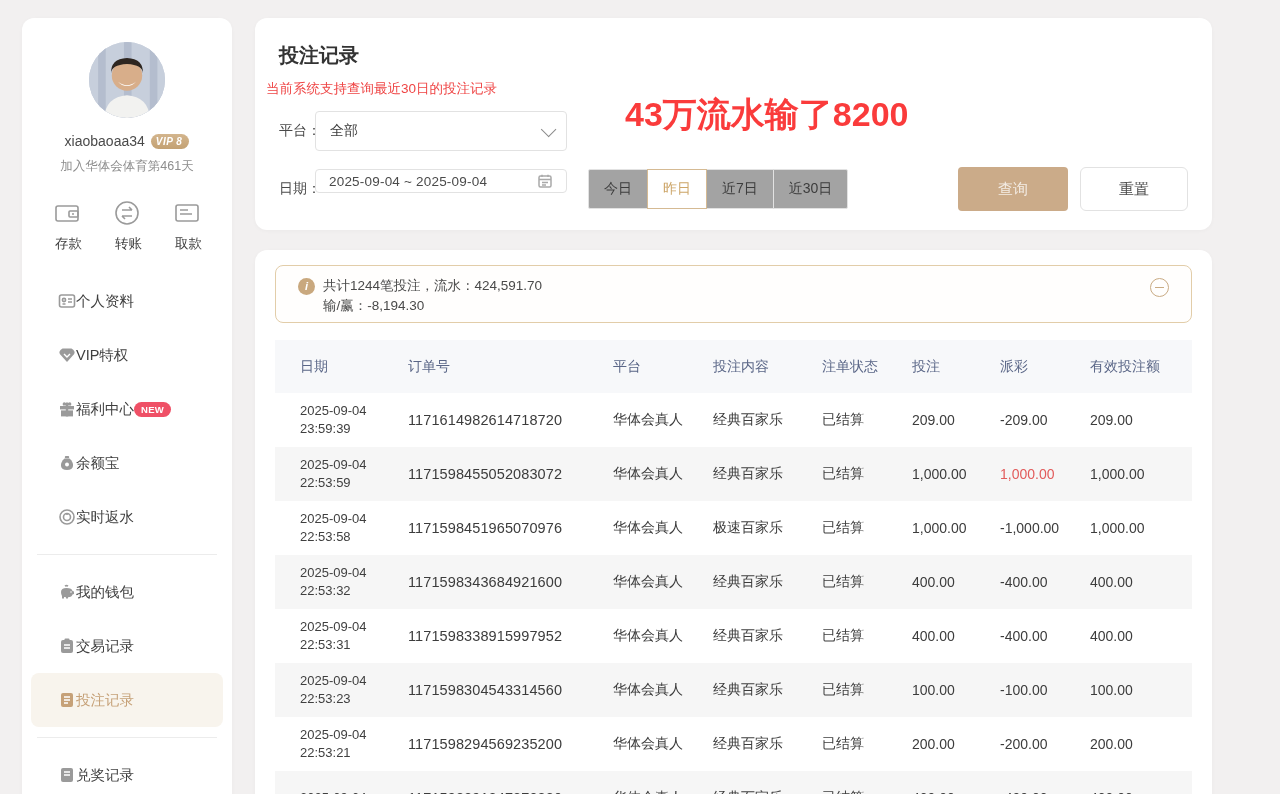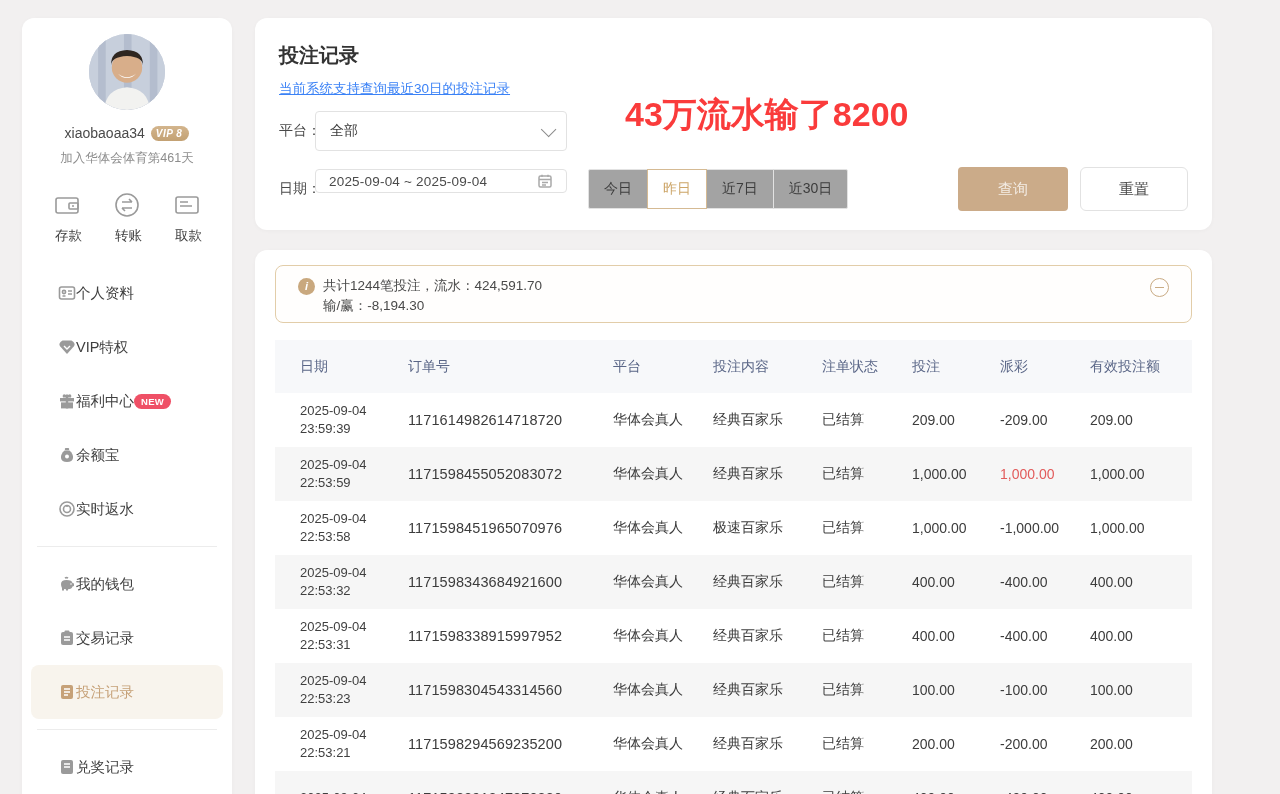--- a/index.html
+++ b/index.html
@@ -37,7 +37,7 @@
   
   .card-filters { left:255px; top:18px; width:957px; height:212px; }
   .page-title { position:absolute; left:24px; top:24px; font-size:20px; font-weight:bold; color:#333; }
-  .page-subtitle { position:absolute; left:24px; top:62px; font-size:13.5px; color:#3b82f6;text-decoration:underline; }
+  .page-subtitle { position:absolute; left:11px; top:62px; font-size:13.5px; color:#ef4444; }
   .filter-label { position:absolute; left:24px; font-size:14px; color:#4a4a4a; }
   .lbl-platform { top:104px; }
   .lbl-date { top:162px; }

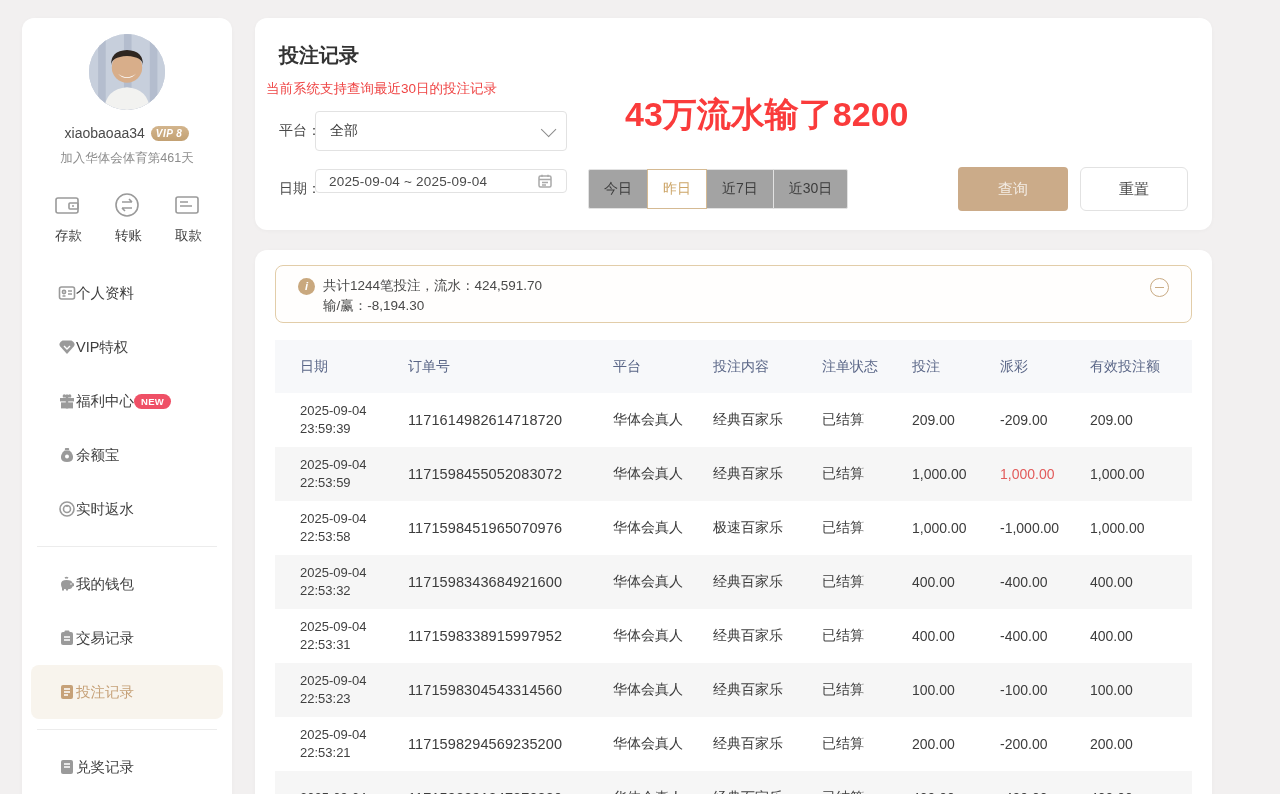--- a/index.html
+++ b/index.html
@@ -14,7 +14,7 @@
 
   
   .sidebar { left:22px; top:18px; width:210px; height:900px; }
-  .profile { text-align:center; padding-top:16px; }
+  .profile { text-align:center; padding-top:24px; }
   .avatar { width:76px; height:76px; border-radius:50%; margin:0 auto; overflow:hidden; background:linear-gradient(180deg,#cfd6e2,#aab4c6); }
   .avatar svg { width:100%; height:100%; display:block; }
   .user-row { margin-top:15px; display:flex; align-items:center; justify-content:center; gap:6px; }

